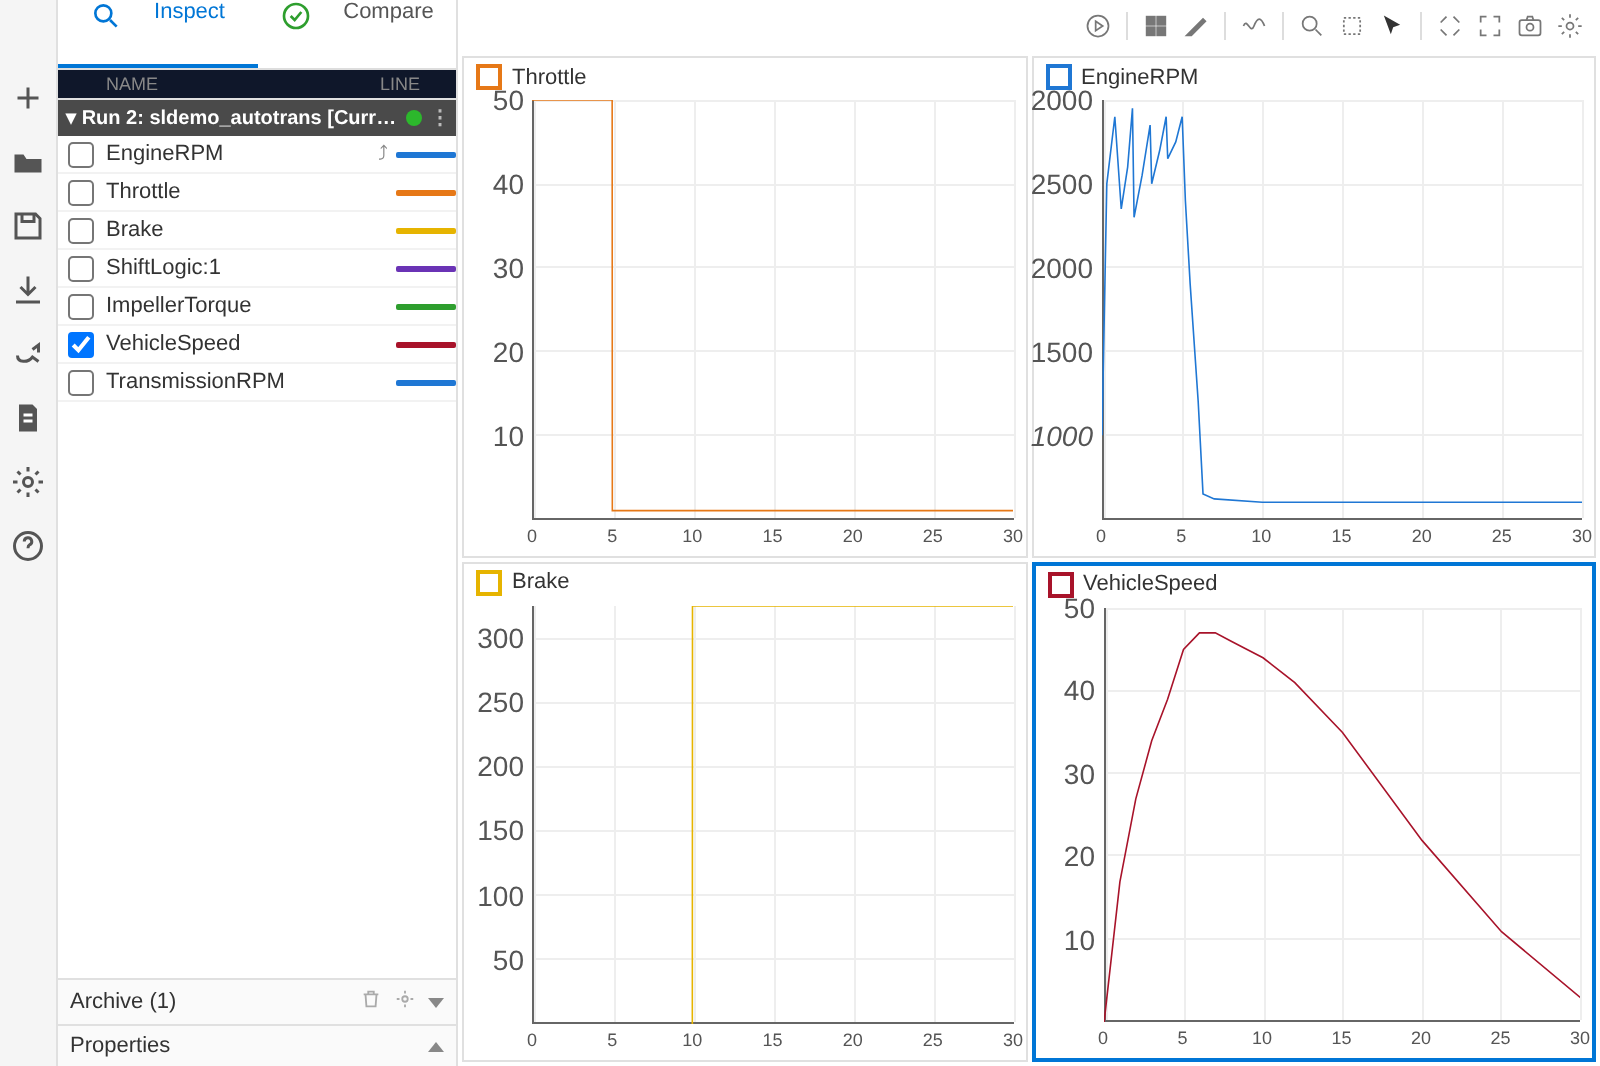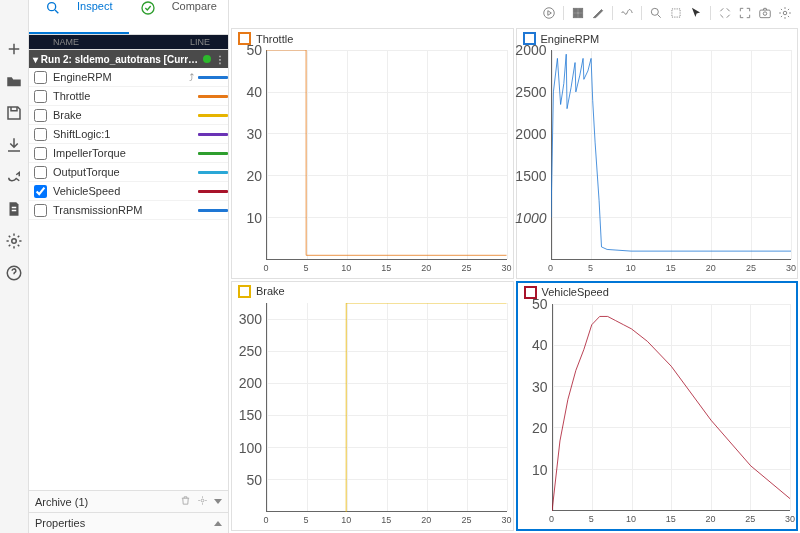--- a/index.html
+++ b/index.html
@@ -164,12 +164,6 @@
     <span class="sw" style="background:#2e9e2e"></span>
         </div>
         <div class="sig">
-          <input type="checkbox" style="">
-    <span class="nm">OutputTorque</span>
-    <span class="ex"></span>
-    <span class="sw" style="background:#2aa7d6"></span>
-        </div>
-        <div class="sig">
           <input type="checkbox" checked="" style="">
     <span class="nm">VehicleSpeed</span>
     <span class="ex"></span>

